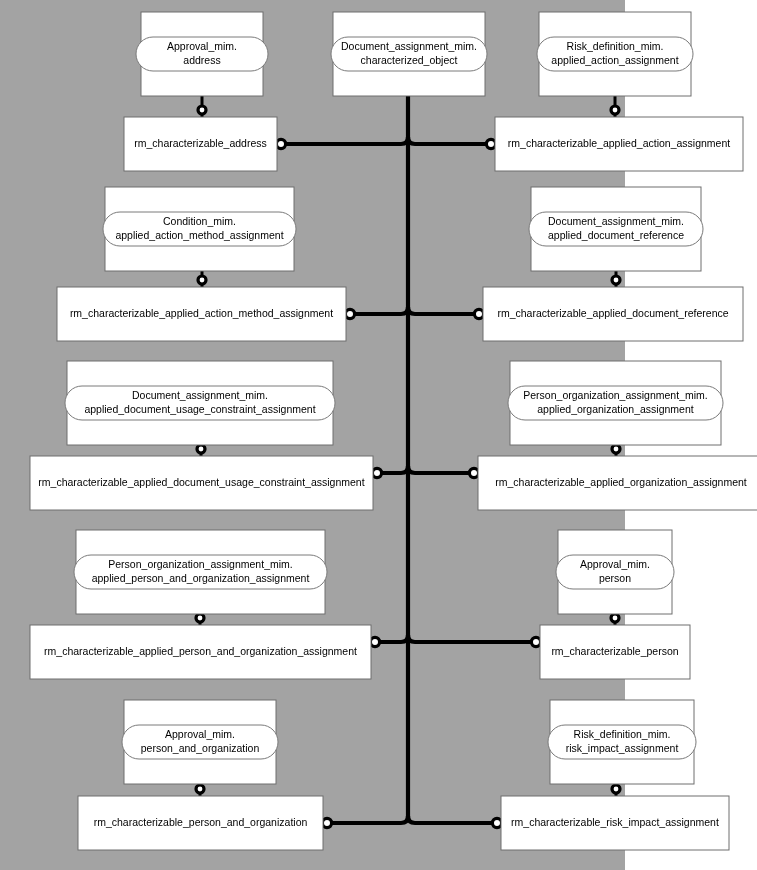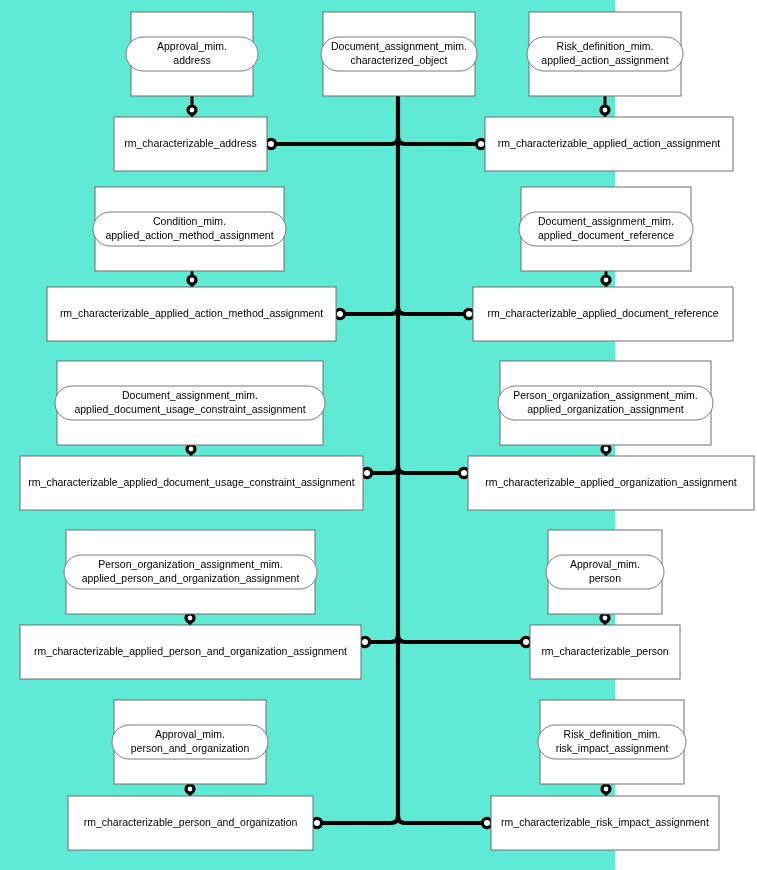--- a/index.html
+++ b/index.html
@@ -11,8 +11,9 @@
     position: relative;
     width: 615px;
     height: 870px;
-    background: #5eead4;
+    background: #a3a3a3;
     font-family: "Liberation Sans", sans-serif;
+    padding-left: 10px;
   }
   svg.diagram {
     display: block;

